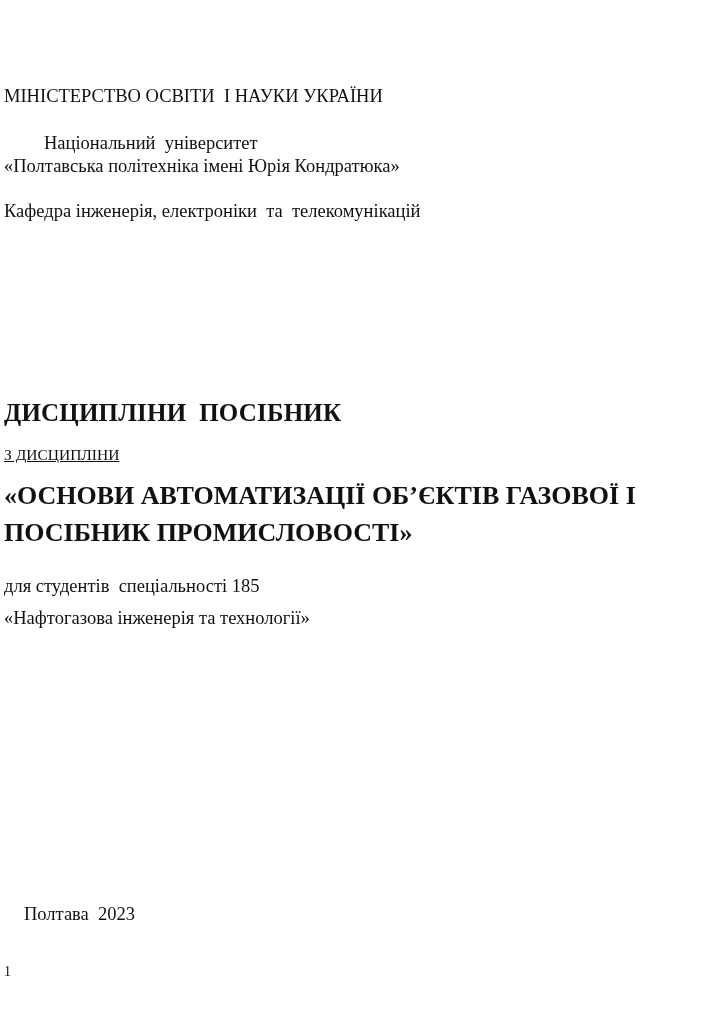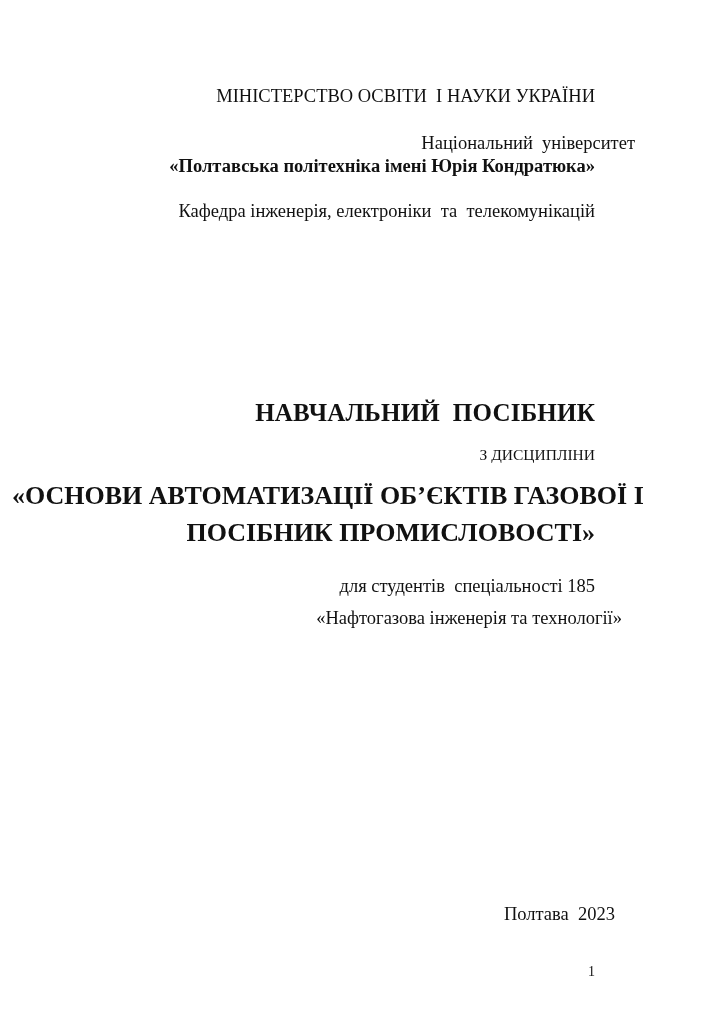--- a/index.html
+++ b/index.html
@@ -17,9 +17,9 @@
     }
     .line {
       position: absolute;
-      left: 12px;
+      left: 4px;
       width: 583px;
-      text-align: right;
+      text-align: left;
       white-space: pre;
     }
     .reg { font-size: 18.5px; }

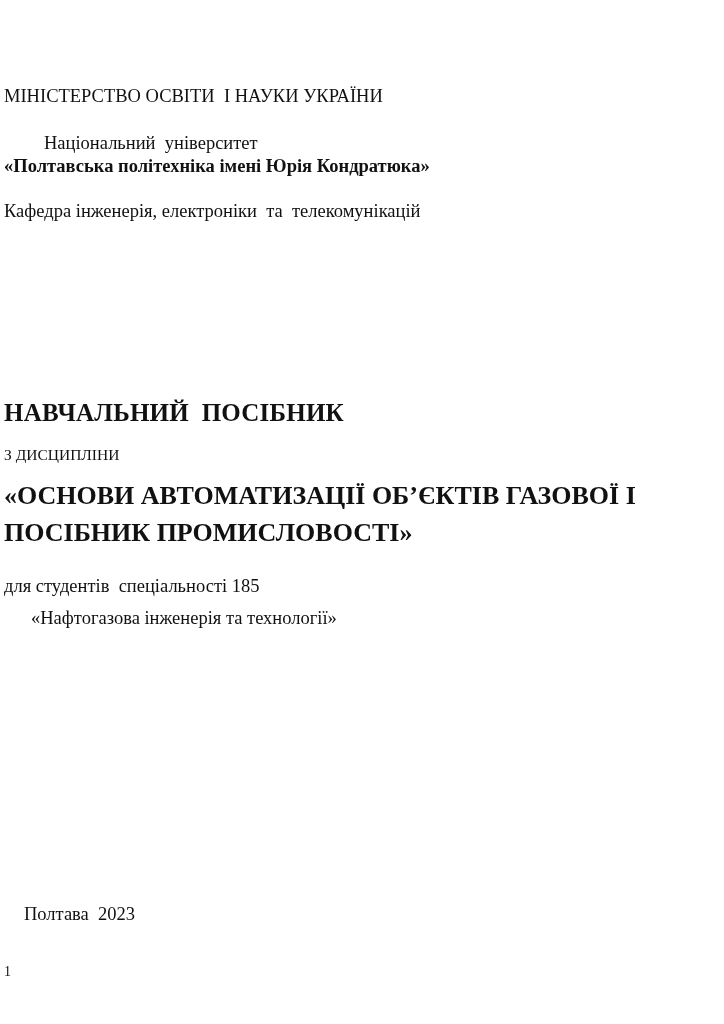--- a/index.html
+++ b/index.html
@@ -37,7 +37,7 @@
   <div class="line reg" style="top:86px;">МІНІСТЕРСТВО ОСВІТИ  І НАУКИ УКРАЇНИ</div>
 
   <div class="line reg" style="top:133px;padding-left:40px;">Національний  університет</div>
-  <div class="line reg" style="top:156px;font-weight:bold;">«Полтавська політехніка імені Юрія Кондратюка»</div>
+  <div class="line reg" style="top:156px;">«Полтавська політехніка імені Юрія Кондратюка»</div>
 
   <div class="line reg" style="top:201px;">Кафедра інженерія, електроніки  та  телекомунікацій</div>
 

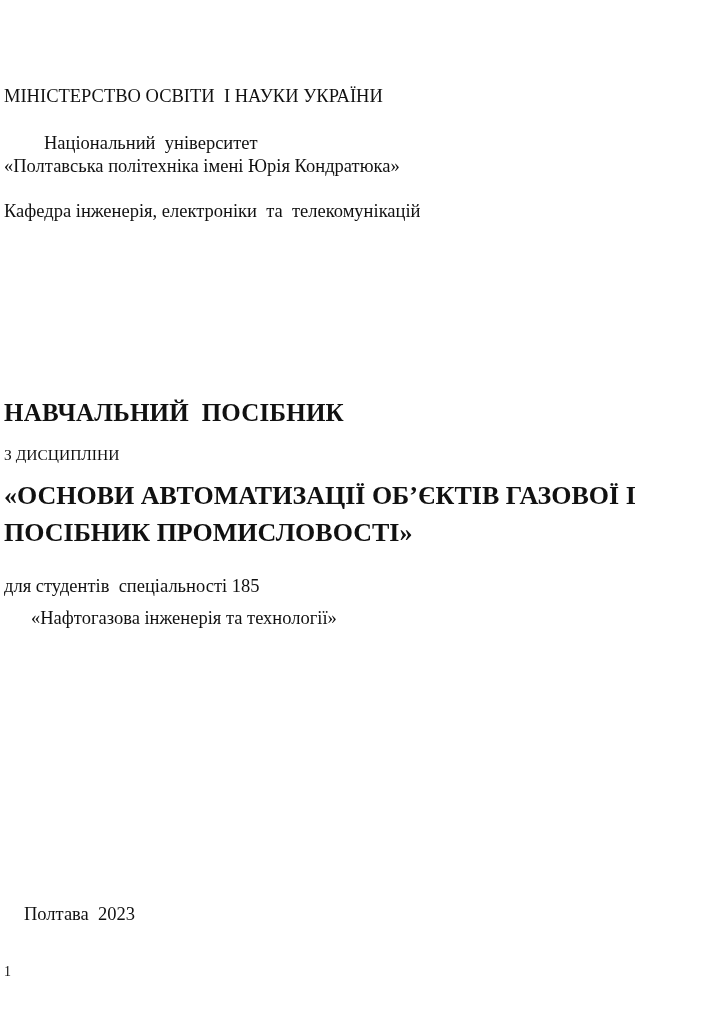--- a/index.html
+++ b/index.html
@@ -41,7 +41,7 @@
 
   <div class="line reg" style="top:201px;">Кафедра інженерія, електроніки  та  телекомунікацій</div>
 
-  <div class="line bold title-main" style="top:399px;">НАВЧАЛЬНИЙ  ПОСІБНИК</div>
+  <div class="line bold title-main" style="top:399px;">ДИСЦИПЛІНИ  ПОСІБНИК</div>
 
   <div class="line small" style="top:446px;">З ДИСЦИПЛІНИ</div>
 

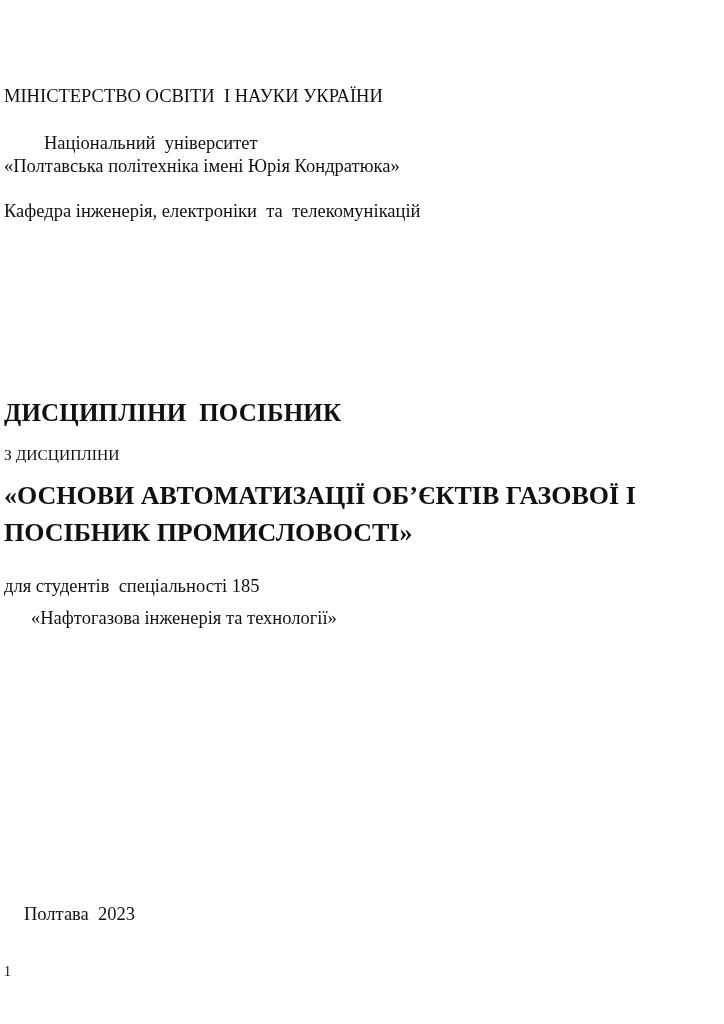--- a/index.html
+++ b/index.html
@@ -43,7 +43,7 @@
 
   <div class="line bold title-main" style="top:399px;">ДИСЦИПЛІНИ  ПОСІБНИК</div>
 
-  <div class="line small" style="top:446px;">З ДИСЦИПЛІНИ</div>
+  <div class="line small" style="top:446px;text-decoration:underline;">З ДИСЦИПЛІНИ</div>
 
   <div class="line bold title-disc" style="top:481px;">«ОСНОВИ АВТОМАТИЗАЦІЇ ОБ’ЄКТІВ ГАЗОВОЇ І</div>
   <div class="line bold title-disc" style="top:518px;">ПОСІБНИК ПРОМИСЛОВОСТІ»</div>

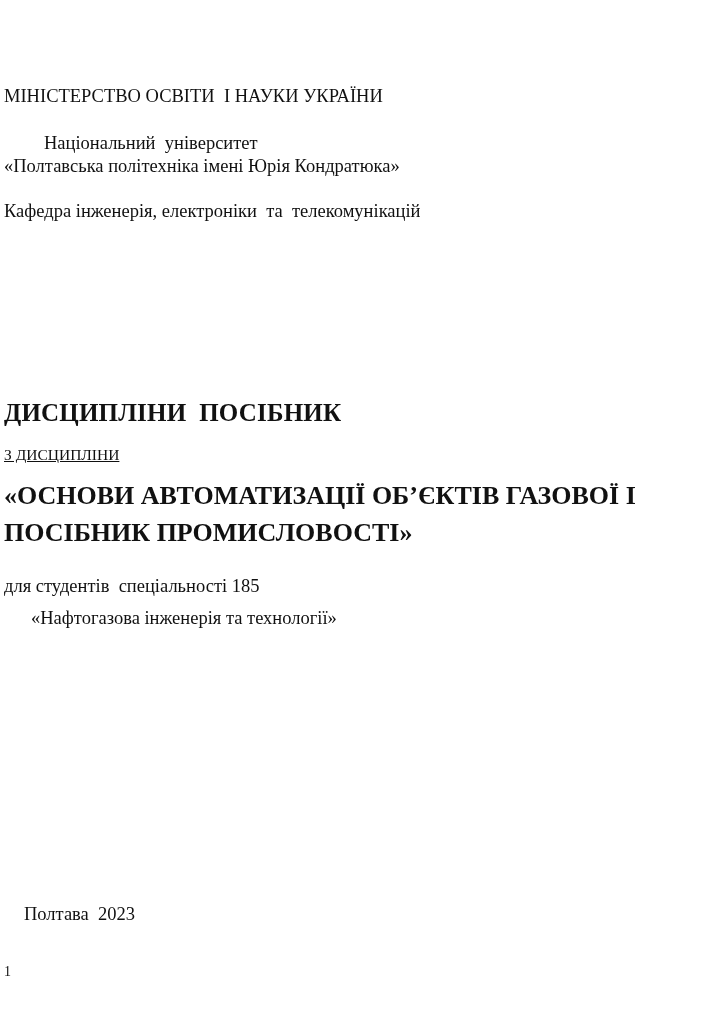--- a/index.html
+++ b/index.html
@@ -49,7 +49,7 @@
   <div class="line bold title-disc" style="top:518px;">ПОСІБНИК ПРОМИСЛОВОСТІ»</div>
 
   <div class="line reg" style="top:576px;">для студентів  спеціальності 185</div>
-  <div class="line reg" style="top:608px;margin-left:27px;">«Нафтогазова інженерія та технології»</div>
+  <div class="line reg" style="top:608px;">«Нафтогазова інженерія та технології»</div>
 
   <div class="line reg" style="top:904px;padding-left:20px;">Полтава  2023</div>
 

